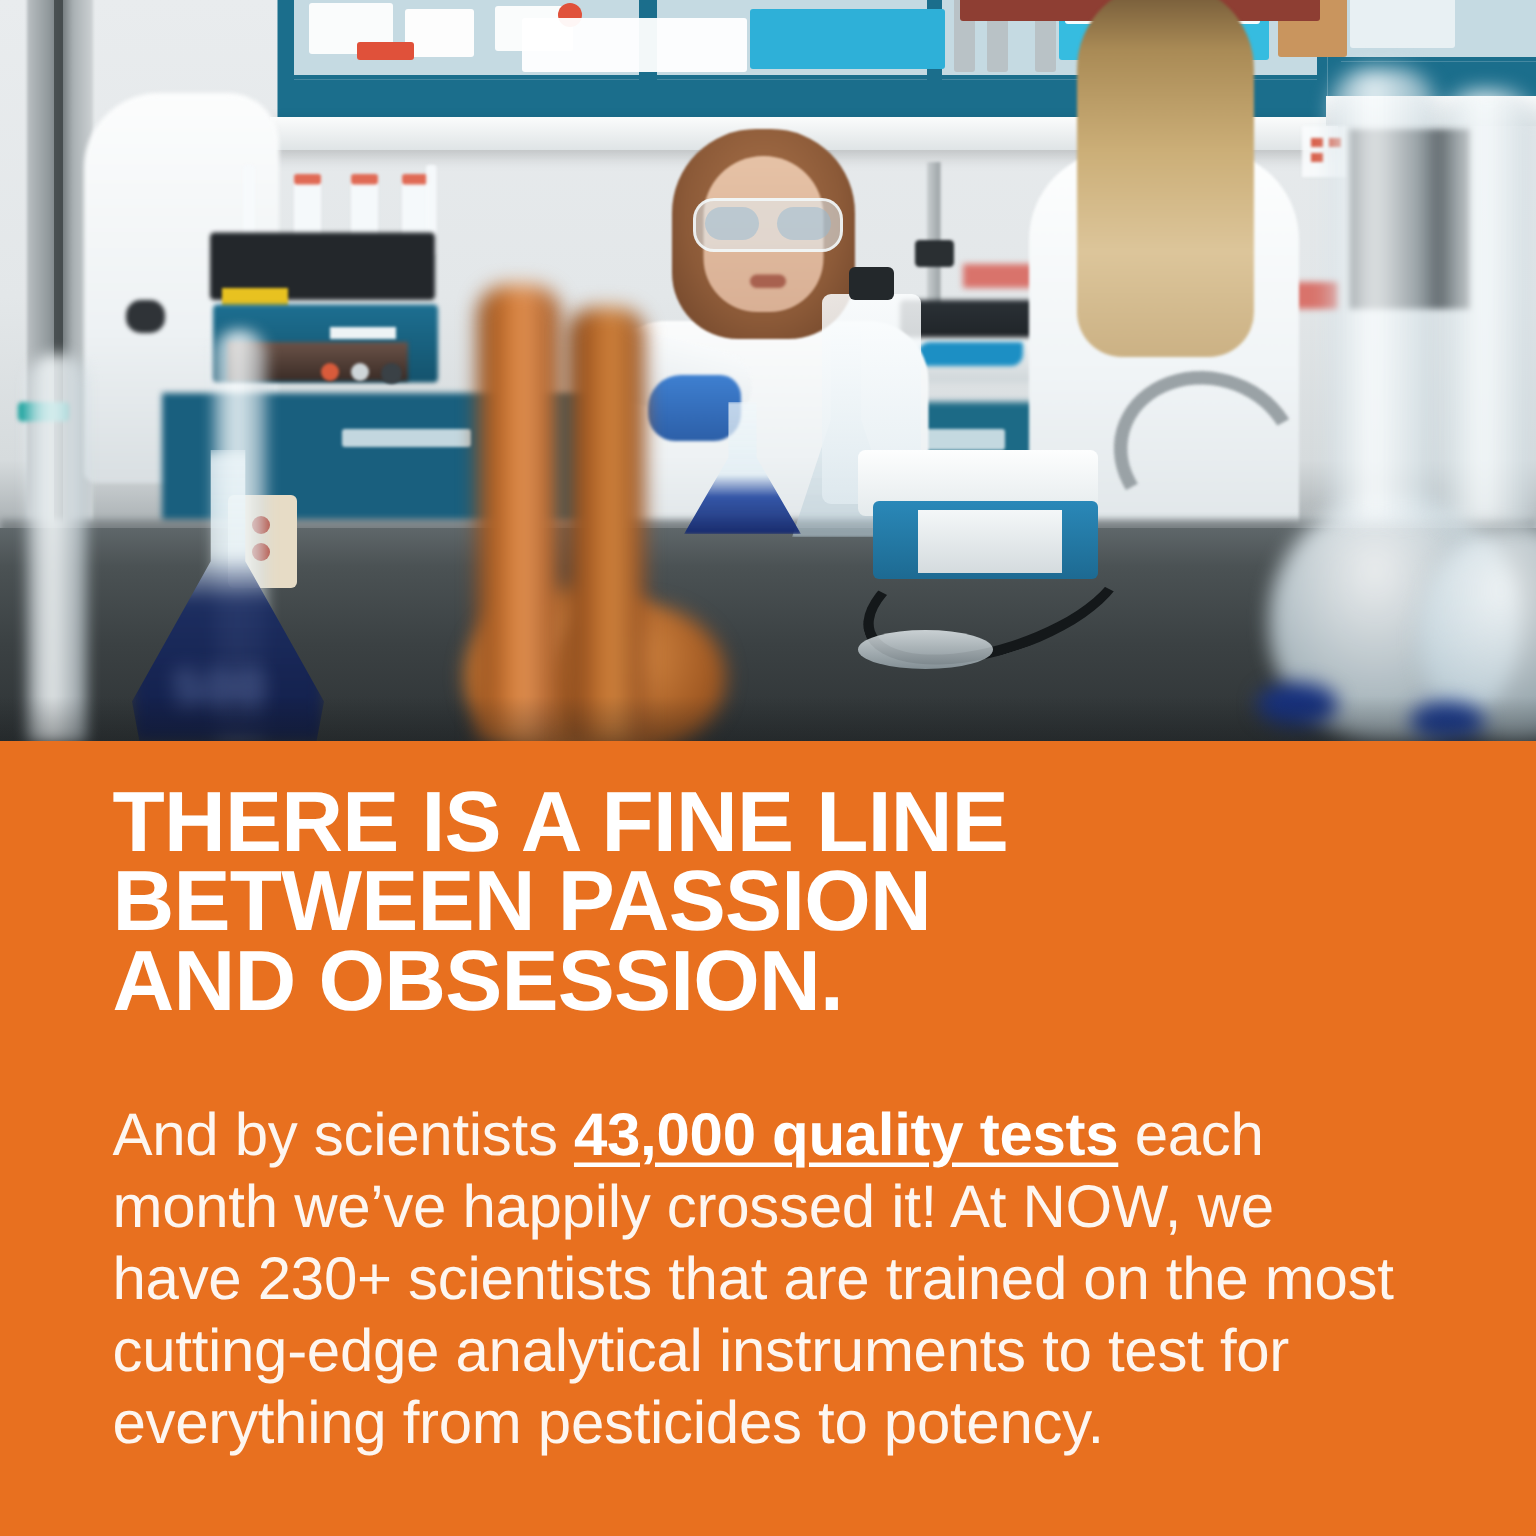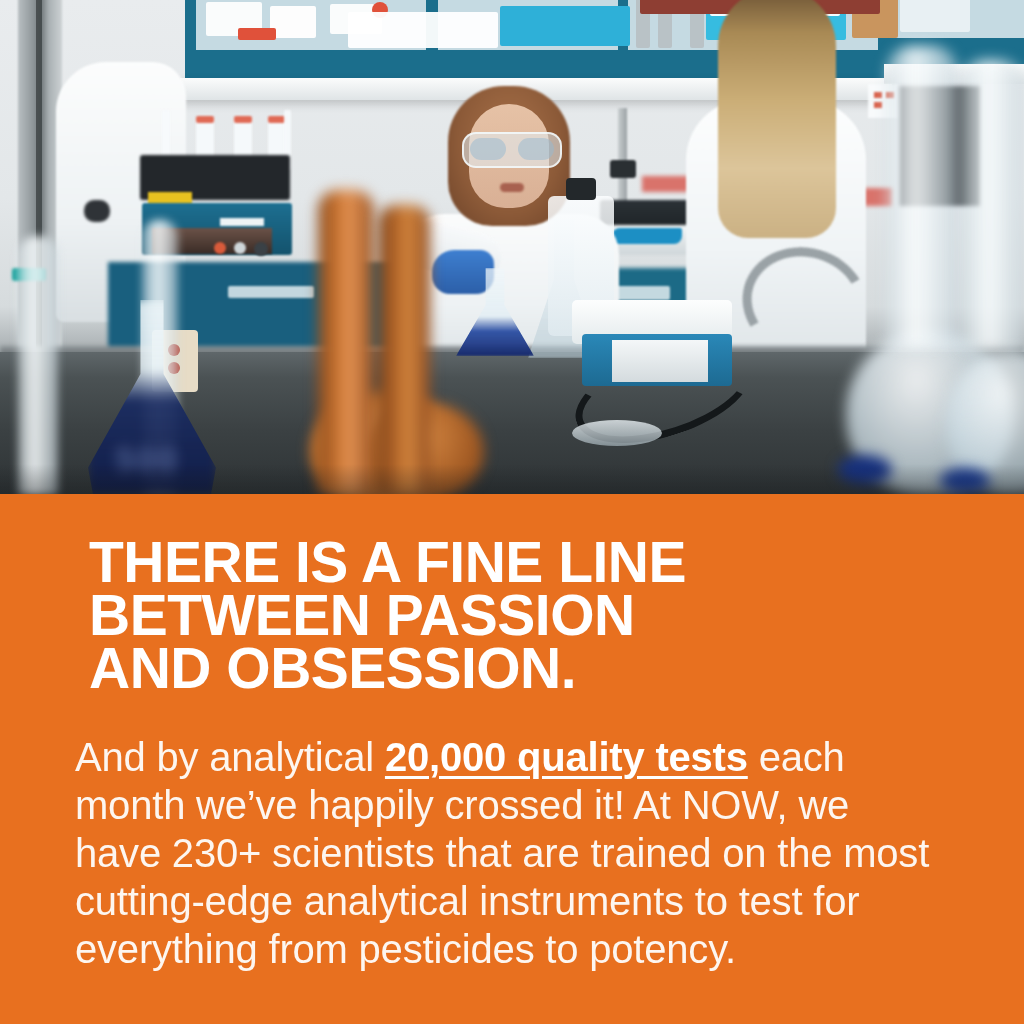--- a/index.html
+++ b/index.html
@@ -367,7 +367,7 @@
     left: 75px;
     top: 28px;
     width: 880px;
-    margin: 14px;
+    margin: 0;
     color: #FFFFFF;
     font-family: "Liberation Sans", sans-serif;
     font-weight: 700;

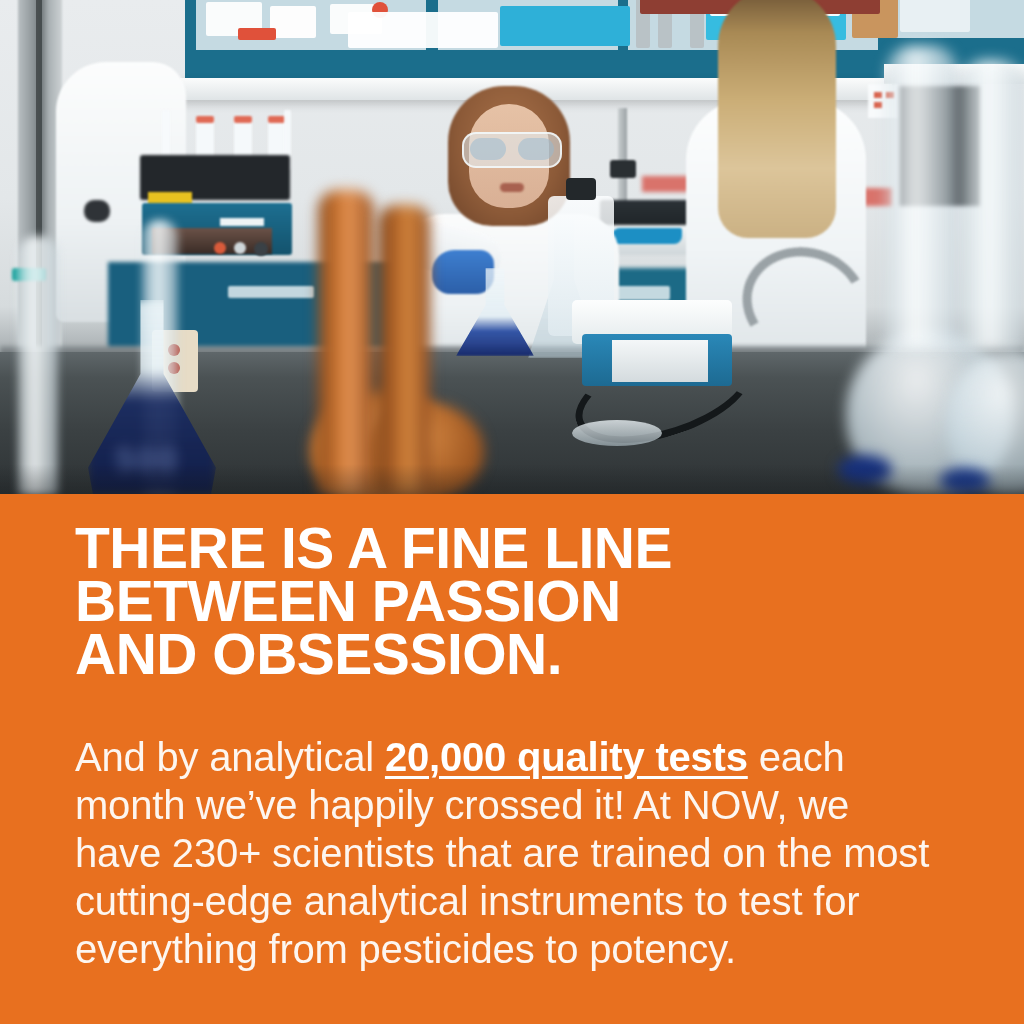--- a/index.html
+++ b/index.html
@@ -538,7 +538,7 @@
 BETWEEN PASSION
 AND OBSESSION.</h1>
 
-    <p class="body-copy"><span>And by analytical </span><span class="hl">20,000 quality tests</span><span> each month we’ve happily crossed it! At NOW, we have 230+ scientists that are trained on the most cutting-edge analytical instruments to test for everything from pesticides to potency.</span></p>
+    <p class="body-copy"><span>And by scientists </span><span class="hl">20,000 quality tests</span><span> each month we’ve happily crossed it! At NOW, we have 230+ scientists that are trained on the most cutting-edge analytical instruments to test for everything from pesticides to potency.</span></p>
   </div>
 
 </div>

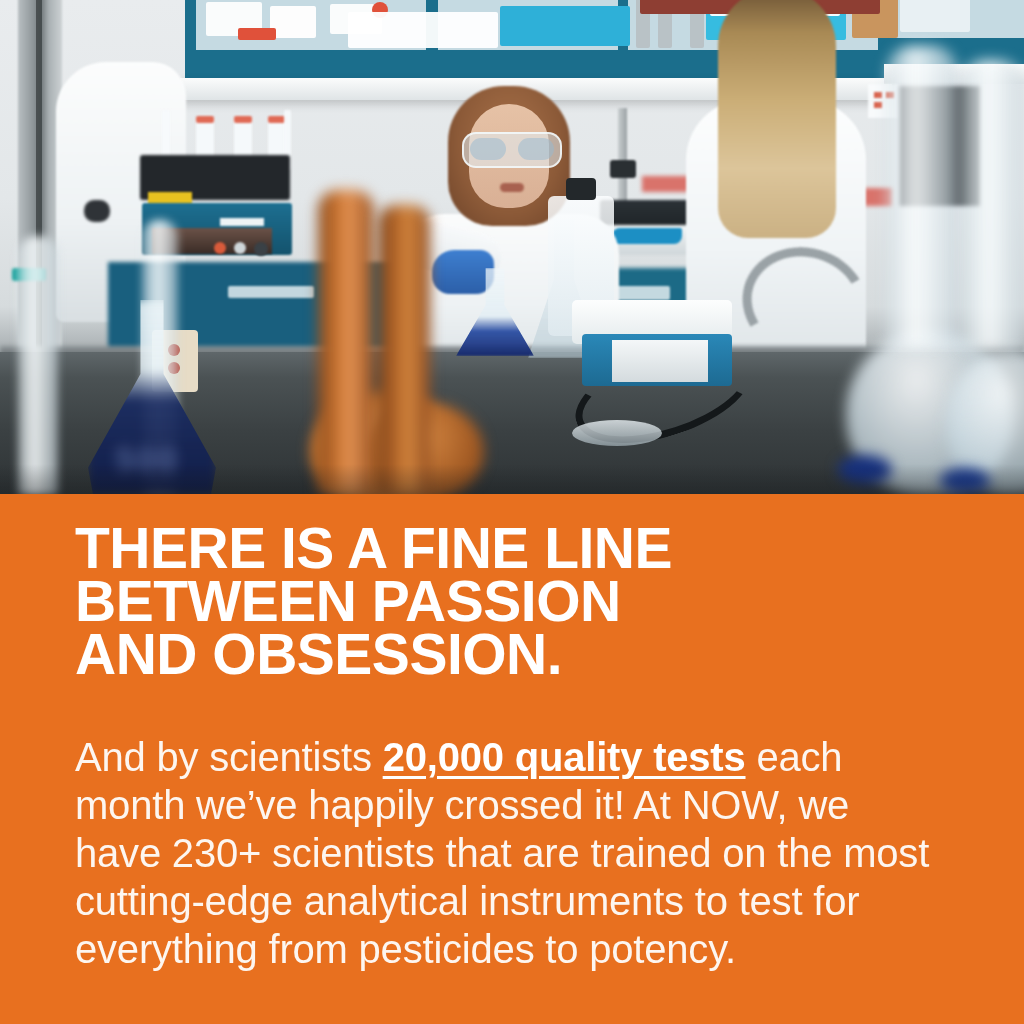--- a/index.html
+++ b/index.html
@@ -538,7 +538,7 @@
 BETWEEN PASSION
 AND OBSESSION.</h1>
 
-    <p class="body-copy"><span>And by scientists </span><span class="hl">20,000 quality tests</span><span> each month we’ve happily crossed it! At NOW, we have 230+ scientists that are trained on the most cutting-edge analytical instruments to test for everything from pesticides to potency.</span></p>
+    <p class="body-copy"><span>And by scientists </span><span class="hl">43,000 quality tests</span><span> each month we’ve happily crossed it! At NOW, we have 230+ scientists that are trained on the most cutting-edge analytical instruments to test for everything from pesticides to potency.</span></p>
   </div>
 
 </div>

